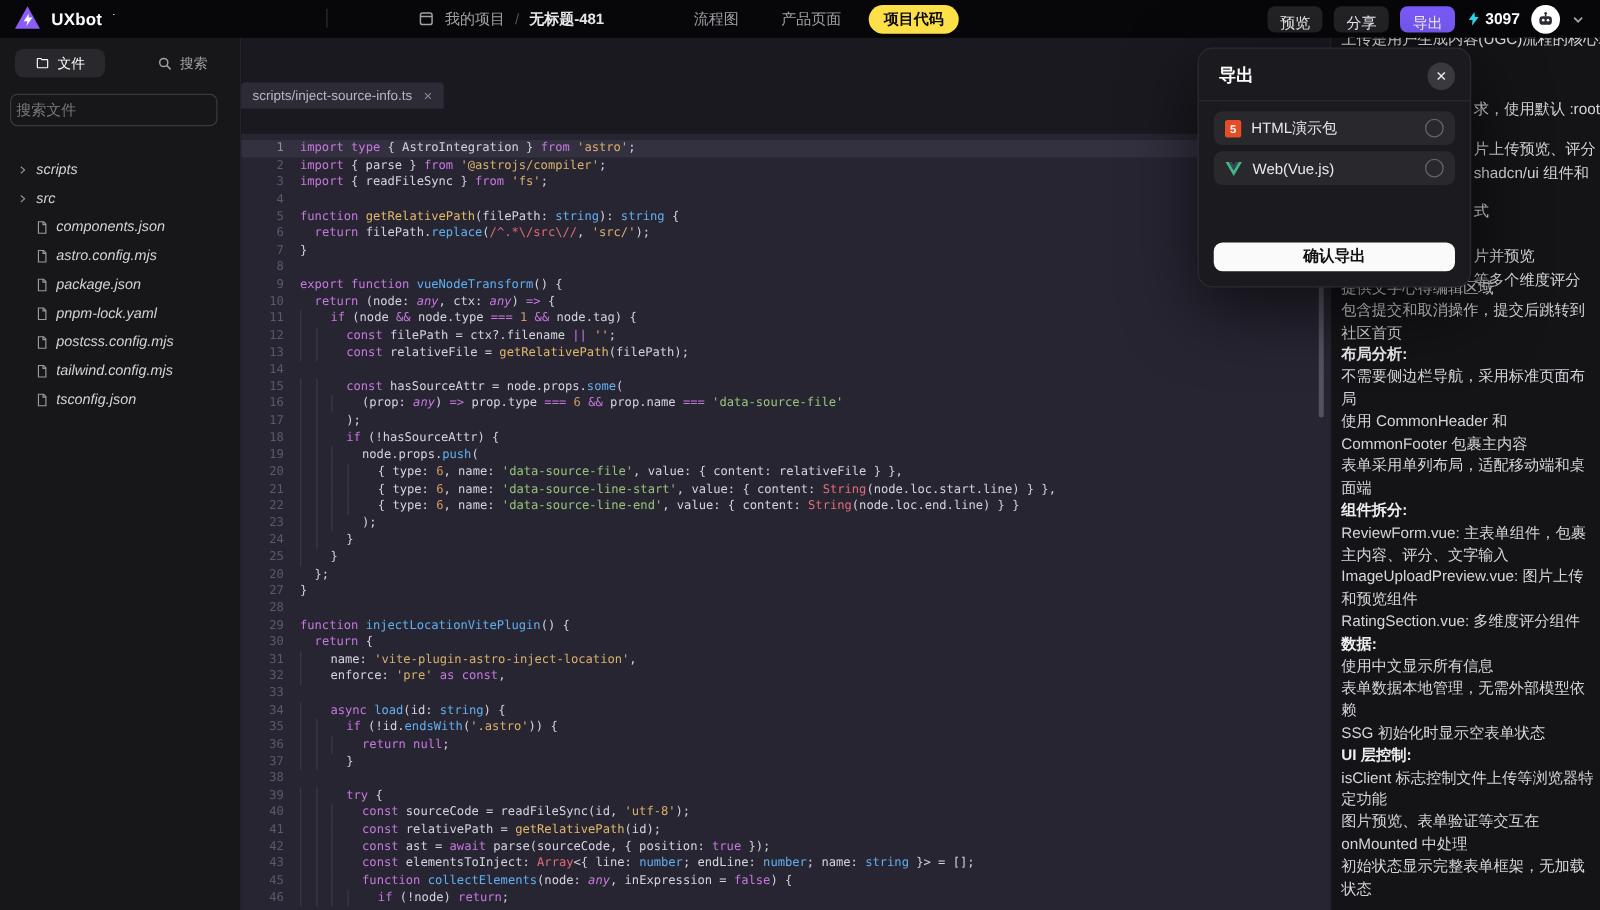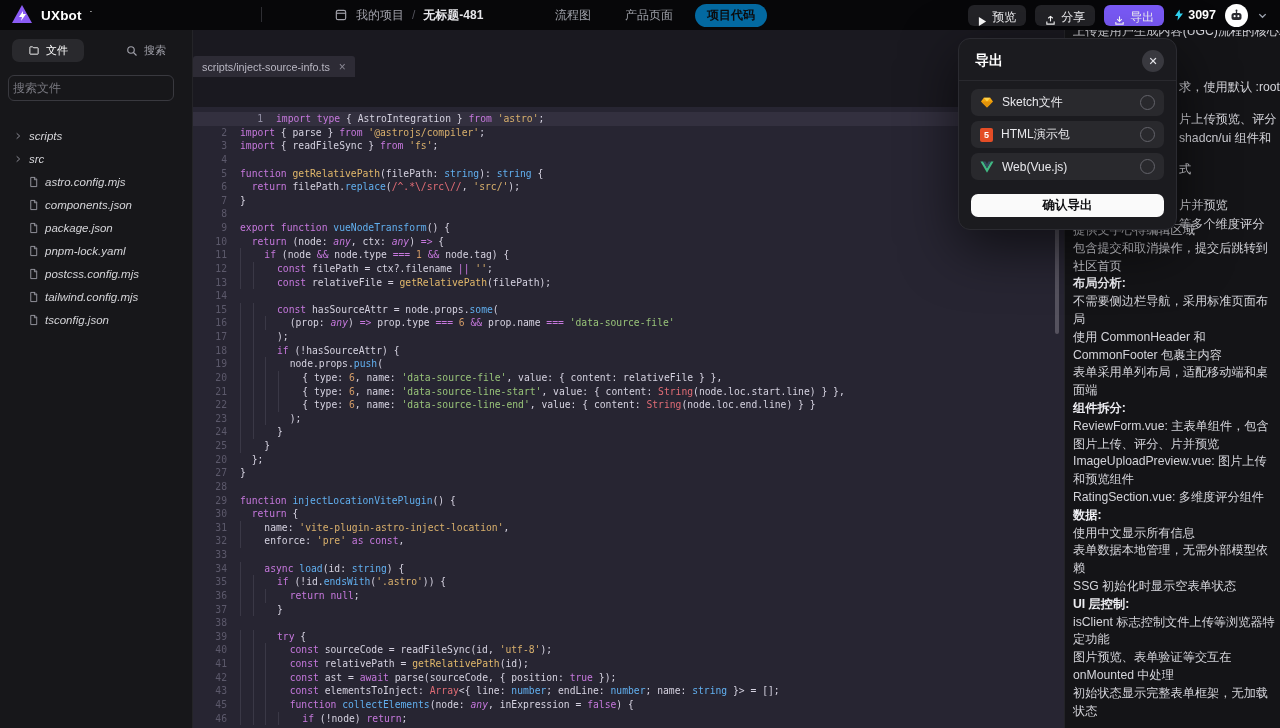--- a/index.html
+++ b/index.html
@@ -16,7 +16,7 @@
   .crumb .title{color:#e6e6ea;font-weight:600;}
   .nav-tabs{position:absolute;left:655px;top:0;height:30px;transform:translateX(-50%);display:flex;align-items:center;gap:10px;}
   .nav-tab{font-size:12px;color:#9ea0a8;padding:3px 12px;border-radius:999px;cursor:pointer;white-space:nowrap;}
-  .nav-tab.active{background:#0369a1;color:#0b0b0d;font-weight:600;}
+  .nav-tab.active{background:#fde047;color:#0b0b0d;font-weight:600;}
   .tb-actions{position:absolute;right:12px;top:0;height:30px;display:flex;align-items:center;gap:9px;}
   .pill-btn{display:inline-flex;align-items:flex-end;gap:5px;height:21px;padding:0 10px;border-radius:6px;
     background:#232327;color:#f1f1f4;font-size:12px;cursor:pointer;white-space:nowrap;}

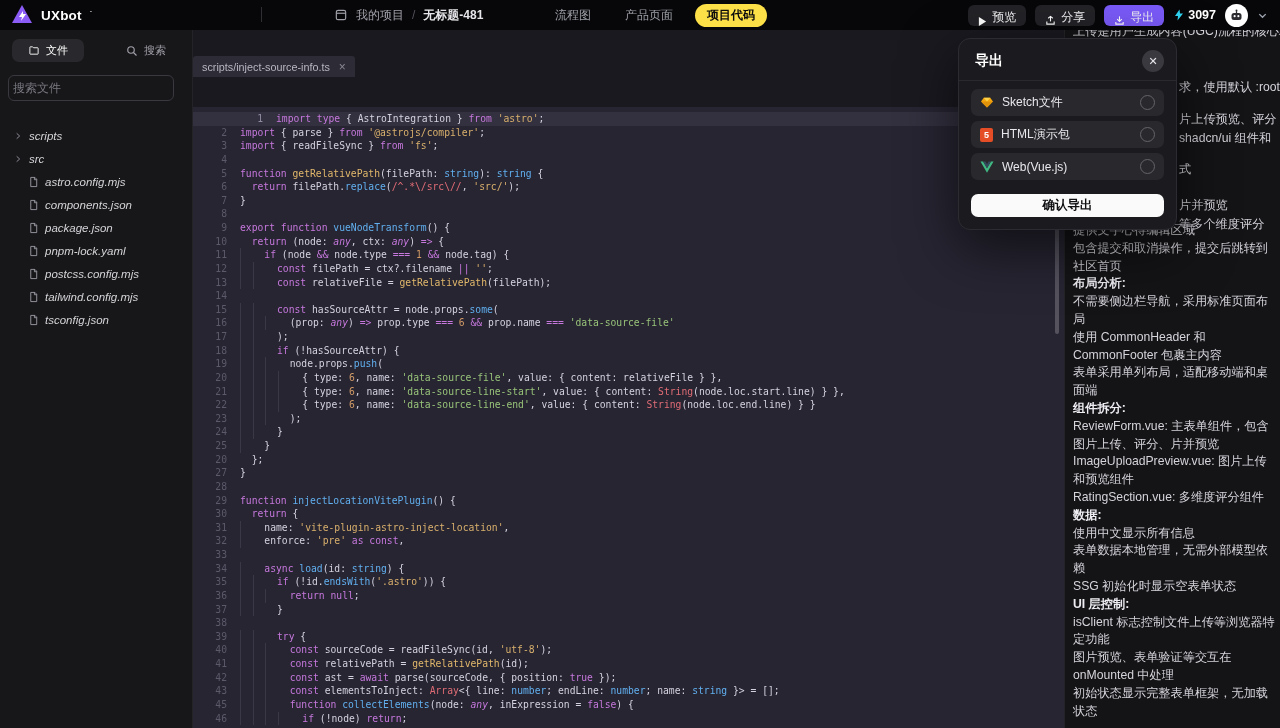--- a/index.html
+++ b/index.html
@@ -18,8 +18,8 @@
   .nav-tab{font-size:12px;color:#9ea0a8;padding:3px 12px;border-radius:999px;cursor:pointer;white-space:nowrap;}
   .nav-tab.active{background:#fde047;color:#0b0b0d;font-weight:600;}
   .tb-actions{position:absolute;right:12px;top:0;height:30px;display:flex;align-items:center;gap:9px;}
-  .pill-btn{display:inline-flex;align-items:flex-end;gap:5px;height:21px;padding:0 10px;border-radius:6px;
-    background:#232327;color:#f1f1f4;font-size:12px;cursor:pointer;white-space:nowrap;}
+  .pill-btn{display:inline-flex;align-items:flex-start;gap:5px;height:21px;padding:0 10px;border-radius:6px;
+    background:#232327;color:#f1f1f4;font-size:12px;cursor:pointer;white-space:nowrap;flex-direction:column;}
   .pill-btn.accent{background:#7a5af8;}
   .credits{display:inline-flex;align-items:center;gap:3px;color:#fff;font-size:12.5px;font-weight:600;}
   .avatar{width:23px;height:23px;border-radius:50%;background:#fff;display:flex;align-items:center;justify-content:center;cursor:pointer;}

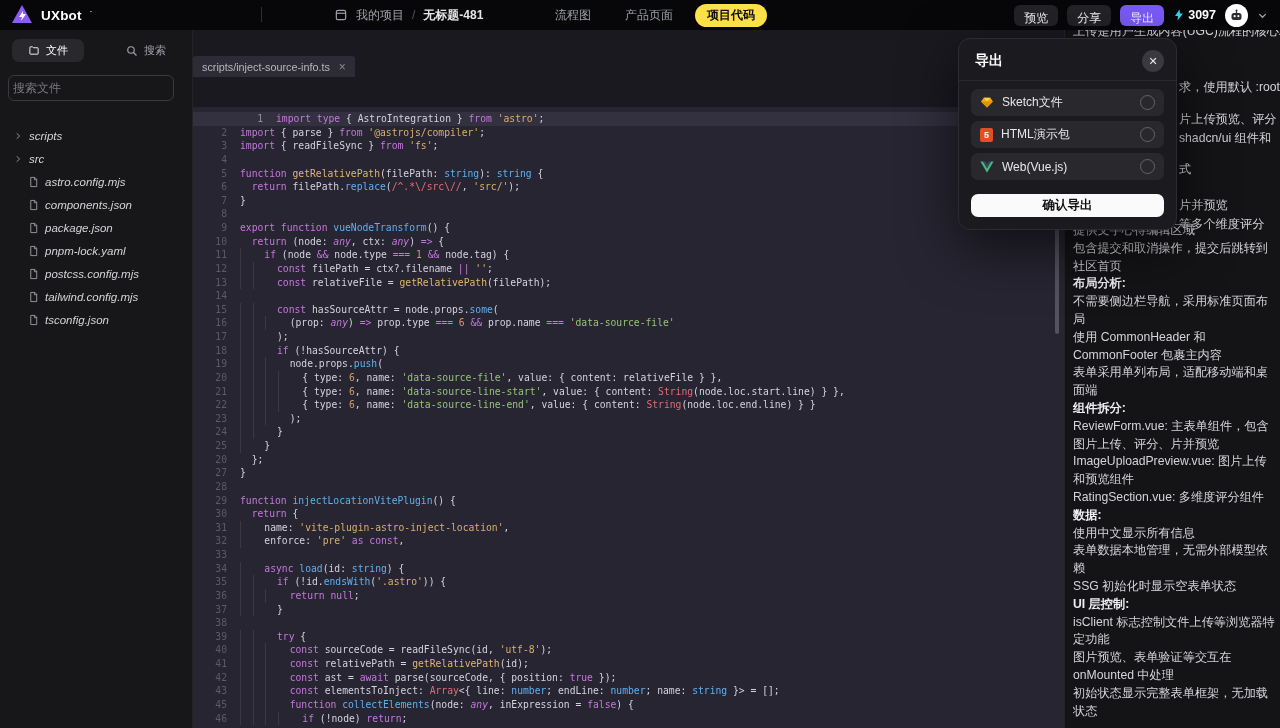--- a/index.html
+++ b/index.html
@@ -38,7 +38,7 @@
   .tree-row .ficon{margin-right:6px;display:flex;}
   
   #editor{position:absolute;left:193px;top:30px;right:215px;bottom:0;background:#1a1920;}
-  .tabstrip{margin-top:26px;height:21px;display:flex;}
+  .tabstrip{margin-top:36px;height:21px;display:flex;}
   .etab{display:inline-flex;align-items:center;height:21px;padding:0 9px;background:#2d2b35;color:#b8b6c2;
     font-size:10.8px;border-radius:3px 3px 0 0;cursor:pointer;}
   .etab .x{margin-left:9px;color:#8a8894;font-size:12px;line-height:1;}

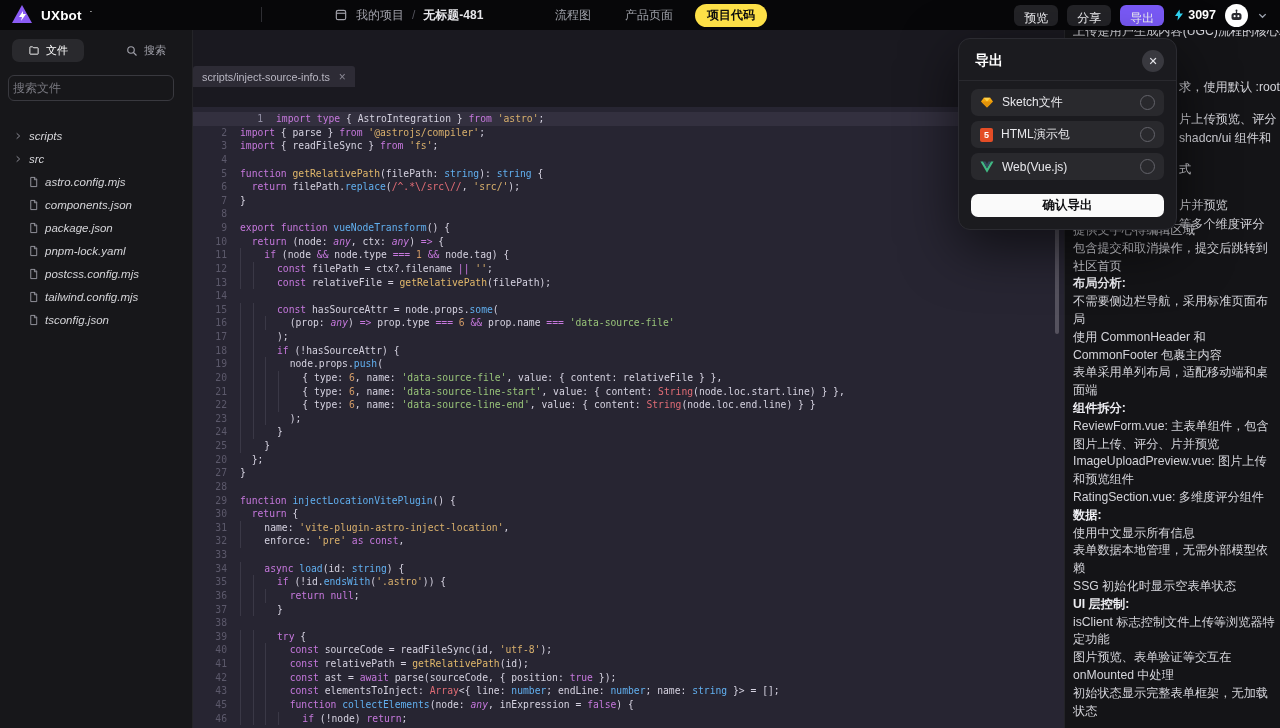--- a/index.html
+++ b/index.html
@@ -352,17 +352,6 @@
   <div class="dlg-opts" id="dlgOpts">
       <div class="opt">
         <span style="display:flex">
-          <svg width="14" height="13" viewBox="0 0 24 24">
-            <path d="M6 3h12l5 7-11 11L1 10z" fill="#f7a80d"></path>
-            <path d="M1 10h22L12 21z" fill="#e0920a"></path>
-            <path d="M6 3l6 7 6-7" fill="#fdd34d"></path>
-          </svg>
-        </span>
-        <span class="olabel">Sketch文件</span>
-        <span class="radio"></span>
-      </div>
-      <div class="opt">
-        <span style="display:flex">
           <span class="html5-badge">5</span>
         </span>
         <span class="olabel">HTML演示包</span>

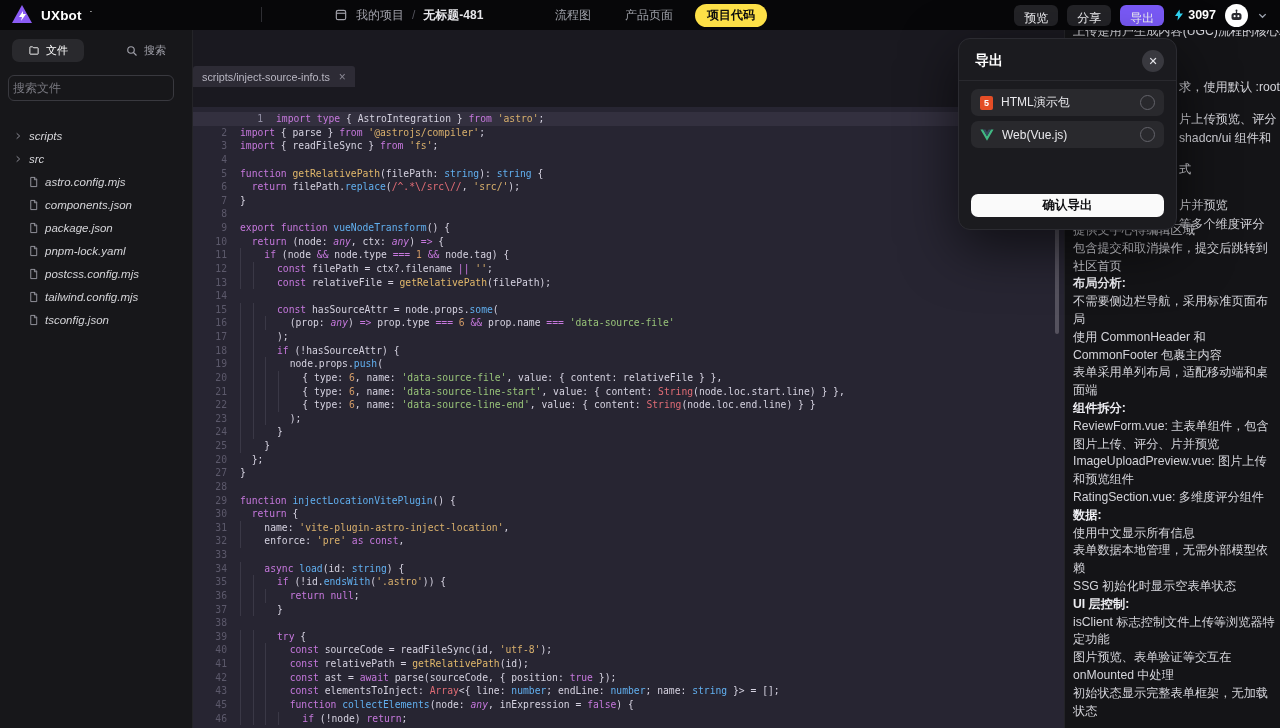--- a/index.html
+++ b/index.html
@@ -44,7 +44,7 @@
   .etab .x{margin-left:9px;color:#8a8894;font-size:12px;line-height:1;}
   #code{position:absolute;left:0;right:0;top:77px;bottom:0;background:#272532;padding-top:5px;overflow:hidden;}
   .cl{height:13.63px;line-height:13.63px;white-space:pre;font-family:"DejaVu Sans Mono",monospace;font-size:9.7px;color:#d5d2e0;}
-  .cl.active{background:#33303f;padding-left:36px;}
+  .cl.active{background:#33303f;}
   .gut{display:inline-block;width:34px;margin-right:13px;text-align:right;color:#5c596b;user-select:none;}
   .cl.active .gut{color:#908da2;}
   .ig{display:inline-block;width:2ch;border-left:1px solid #3a3846;height:13.63px;vertical-align:top;}

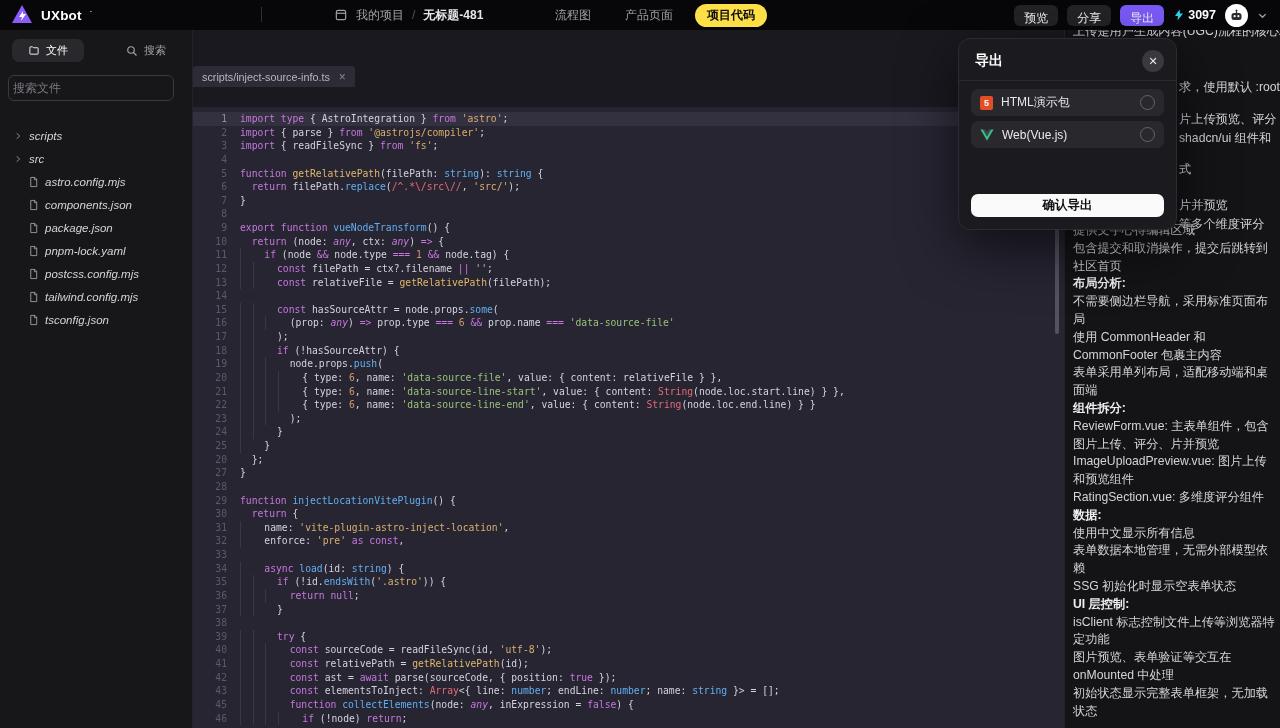--- a/index.html
+++ b/index.html
@@ -192,16 +192,16 @@
             <path d="M14 2v5h5"></path>
           </svg>
         </span>
+        <span>components.json</span>
+      </div>
+      <div class="tree-row file">
+        <span class="ficon">
+          <svg width="11" height="12" viewBox="0 0 24 24" fill="none" stroke="#9b9ba4" stroke-width="2">
+            <path d="M6 2h9l4 4v16H6z"></path>
+            <path d="M14 2v5h5"></path>
+          </svg>
+        </span>
         <span>astro.config.mjs</span>
-      </div>
-      <div class="tree-row file">
-        <span class="ficon">
-          <svg width="11" height="12" viewBox="0 0 24 24" fill="none" stroke="#9b9ba4" stroke-width="2">
-            <path d="M6 2h9l4 4v16H6z"></path>
-            <path d="M14 2v5h5"></path>
-          </svg>
-        </span>
-        <span>components.json</span>
       </div>
       <div class="tree-row file">
         <span class="ficon">

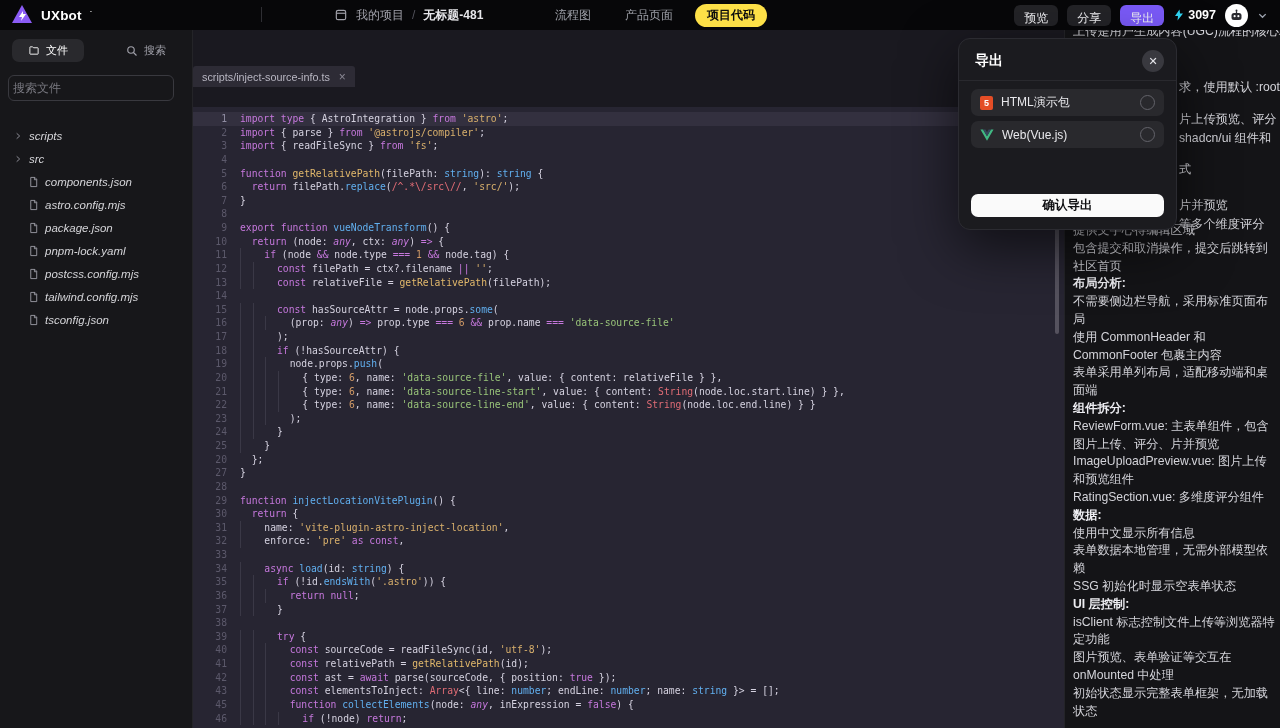--- a/index.html
+++ b/index.html
@@ -327,7 +327,7 @@
         <p>使用 CommonHeader 和 CommonFooter 包裹主内容</p>
         <p>表单采用单列布局，适配移动端和桌面端</p>
         <p class="b">组件拆分:</p>
-        <p>ReviewForm.vue: 主表单组件，包含图片上传、评分、片并预览</p>
+        <p>ReviewForm.vue: 主表单组件，包裹主内容、评分、文字输入</p>
         <p>ImageUploadPreview.vue: 图片上传和预览组件</p>
         <p>RatingSection.vue: 多维度评分组件</p>
         <p class="b">数据:</p>

